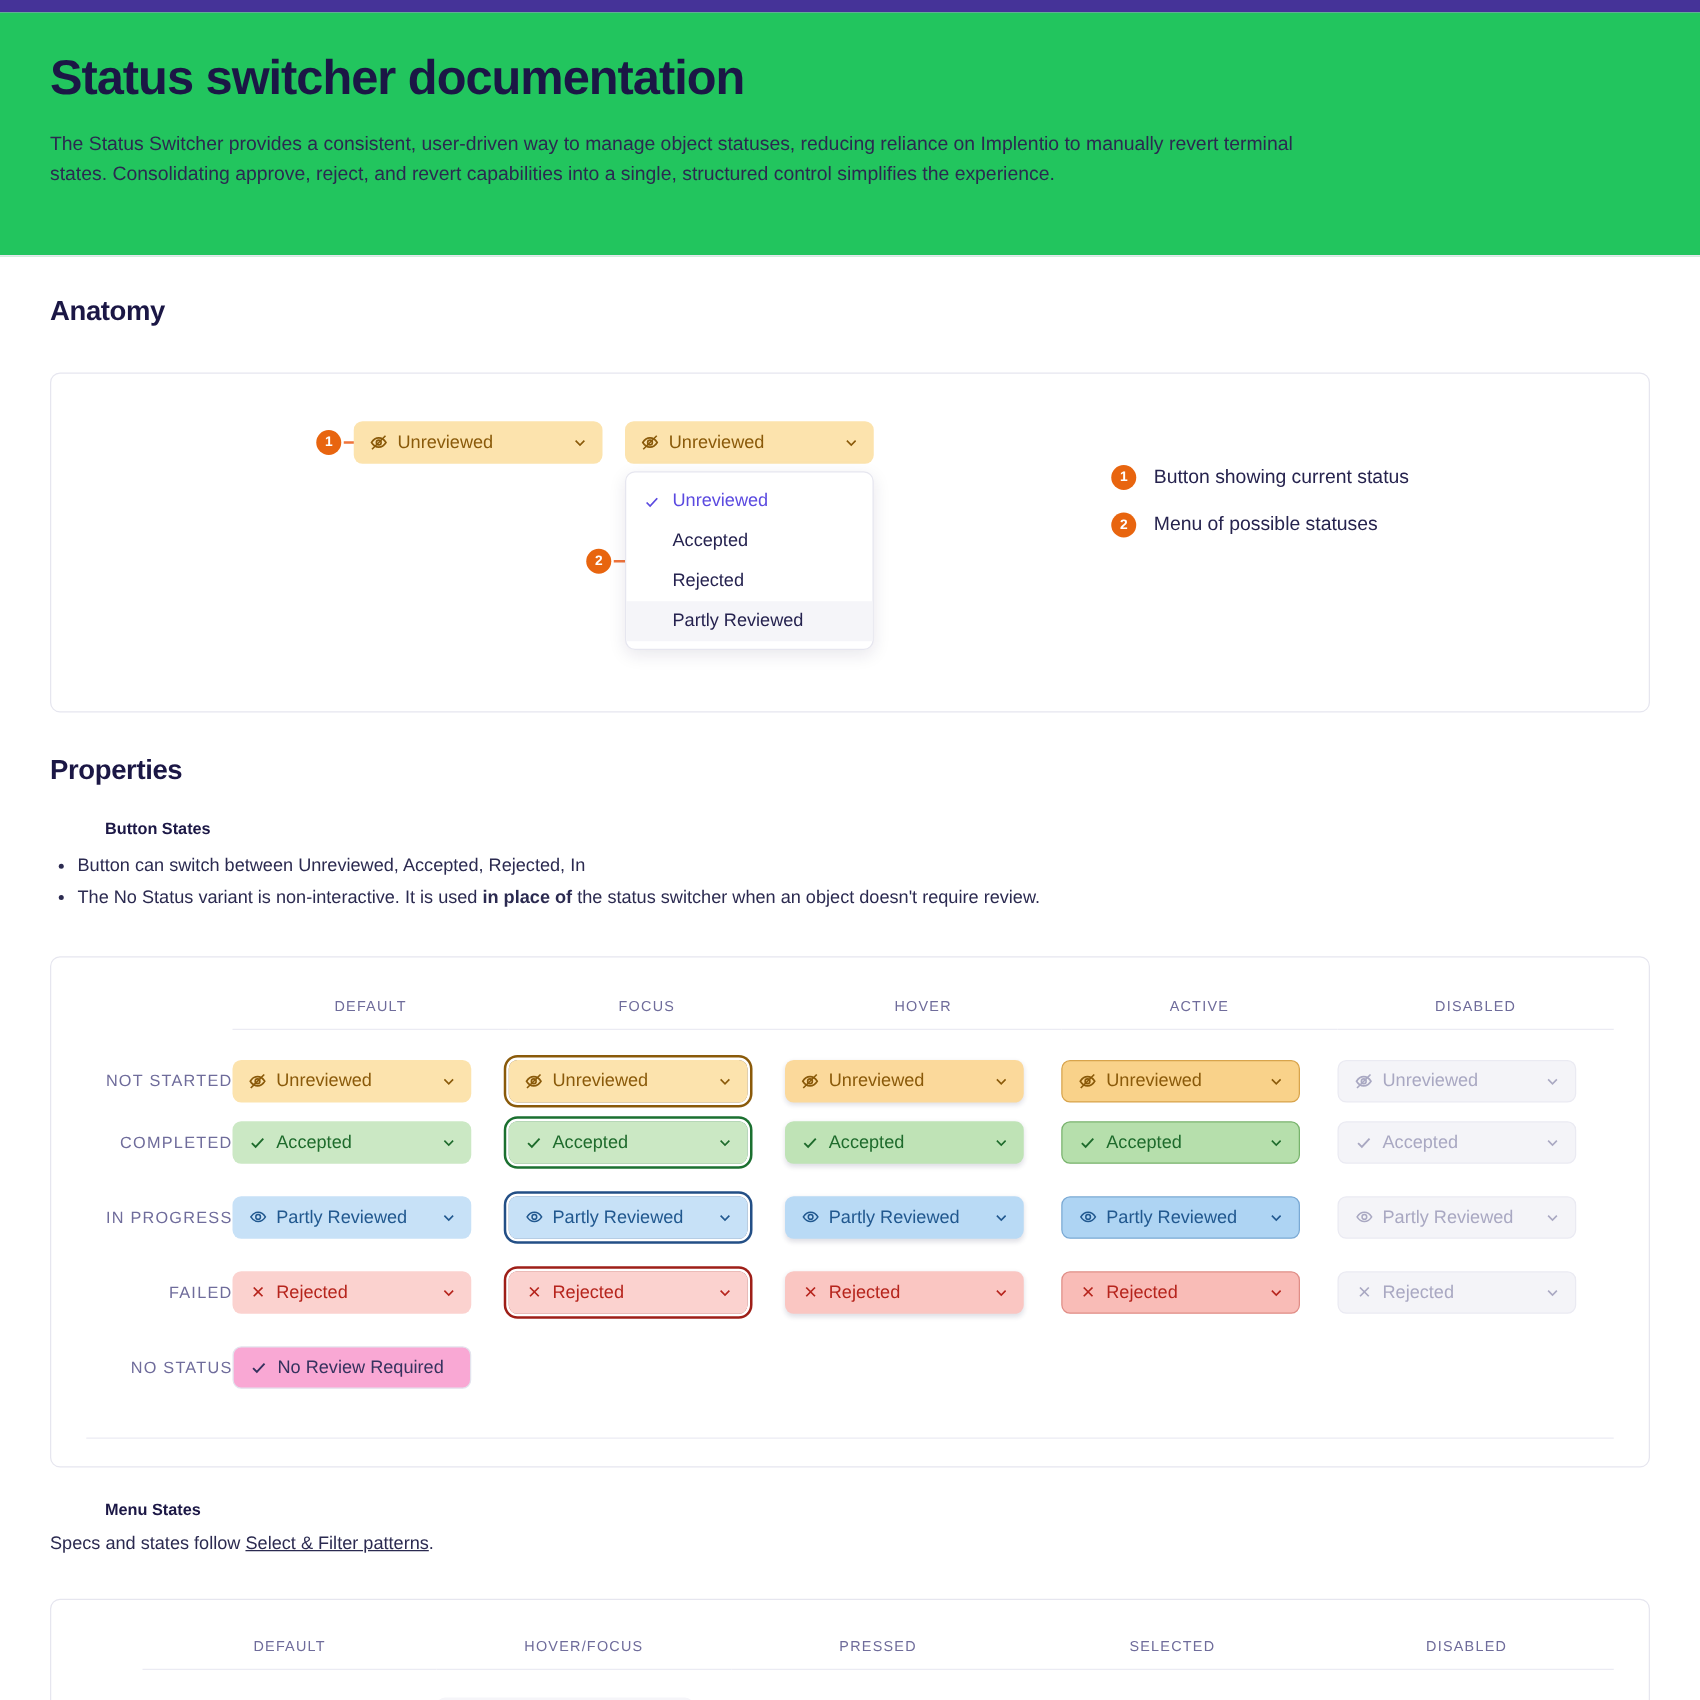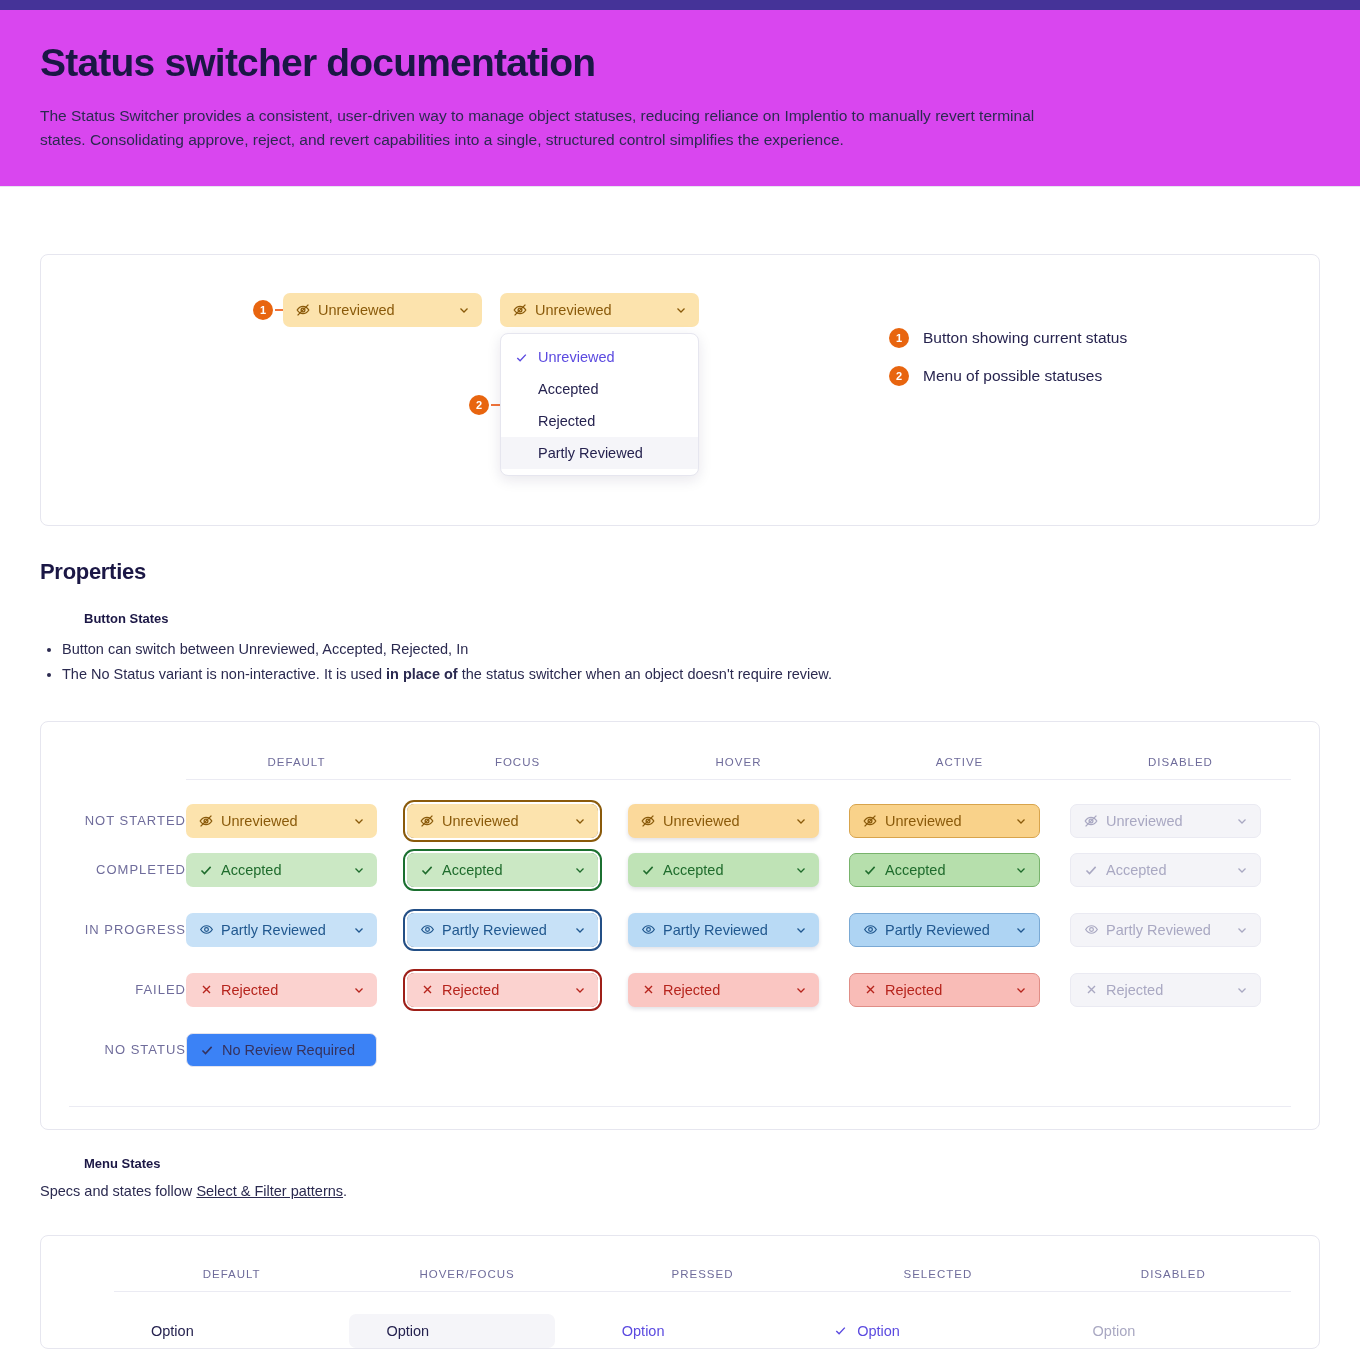--- a/index.html
+++ b/index.html
@@ -15,9 +15,9 @@
 
   
   .page-header {
-    background: #d946ef;
+    background: #22c55e;
     border-bottom: 1px solid #e6e6ef;
-    padding: 30px 40px 34px 40px;
+    padding: 30px 40px 52px 40px;
   }
   .page-title {
     font-size: 39px;

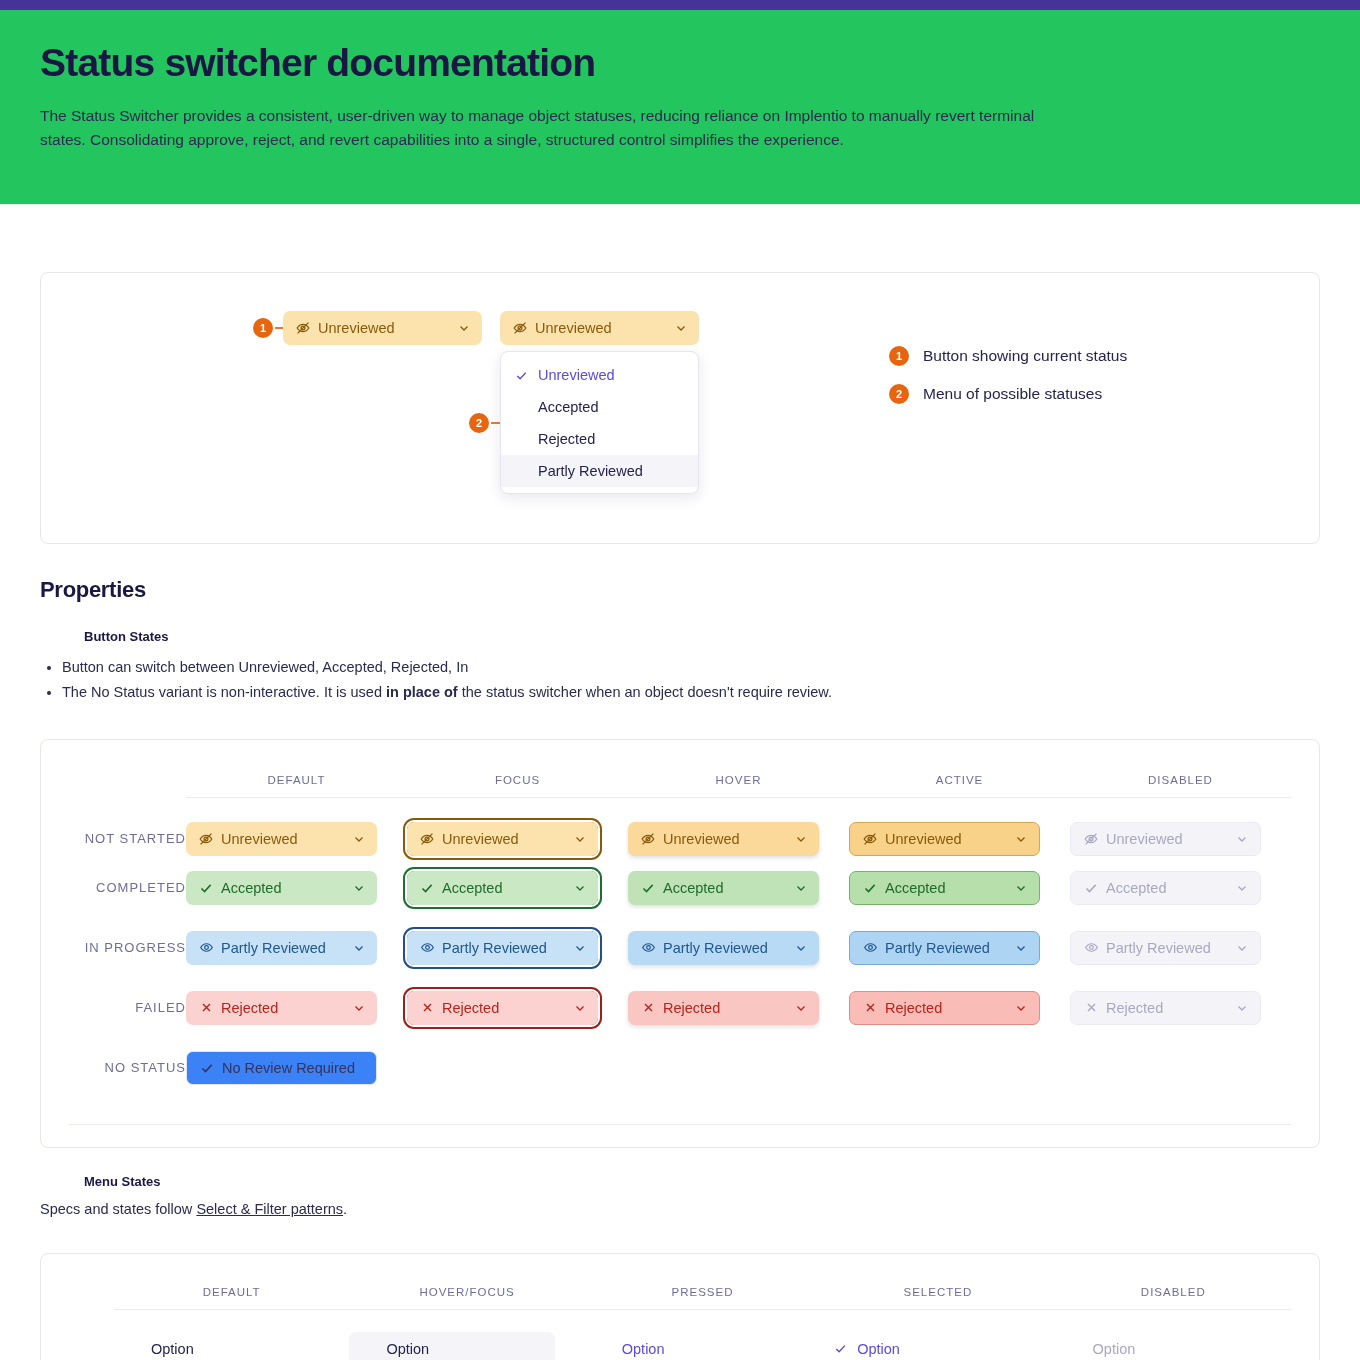--- a/index.html
+++ b/index.html
@@ -174,6 +174,7 @@
 <div class="content">
 
   <div class="s-anatomy">
+    <h2 class="section-title">Anatomy</h2>
 
     <div class="card anatomy-card">
 

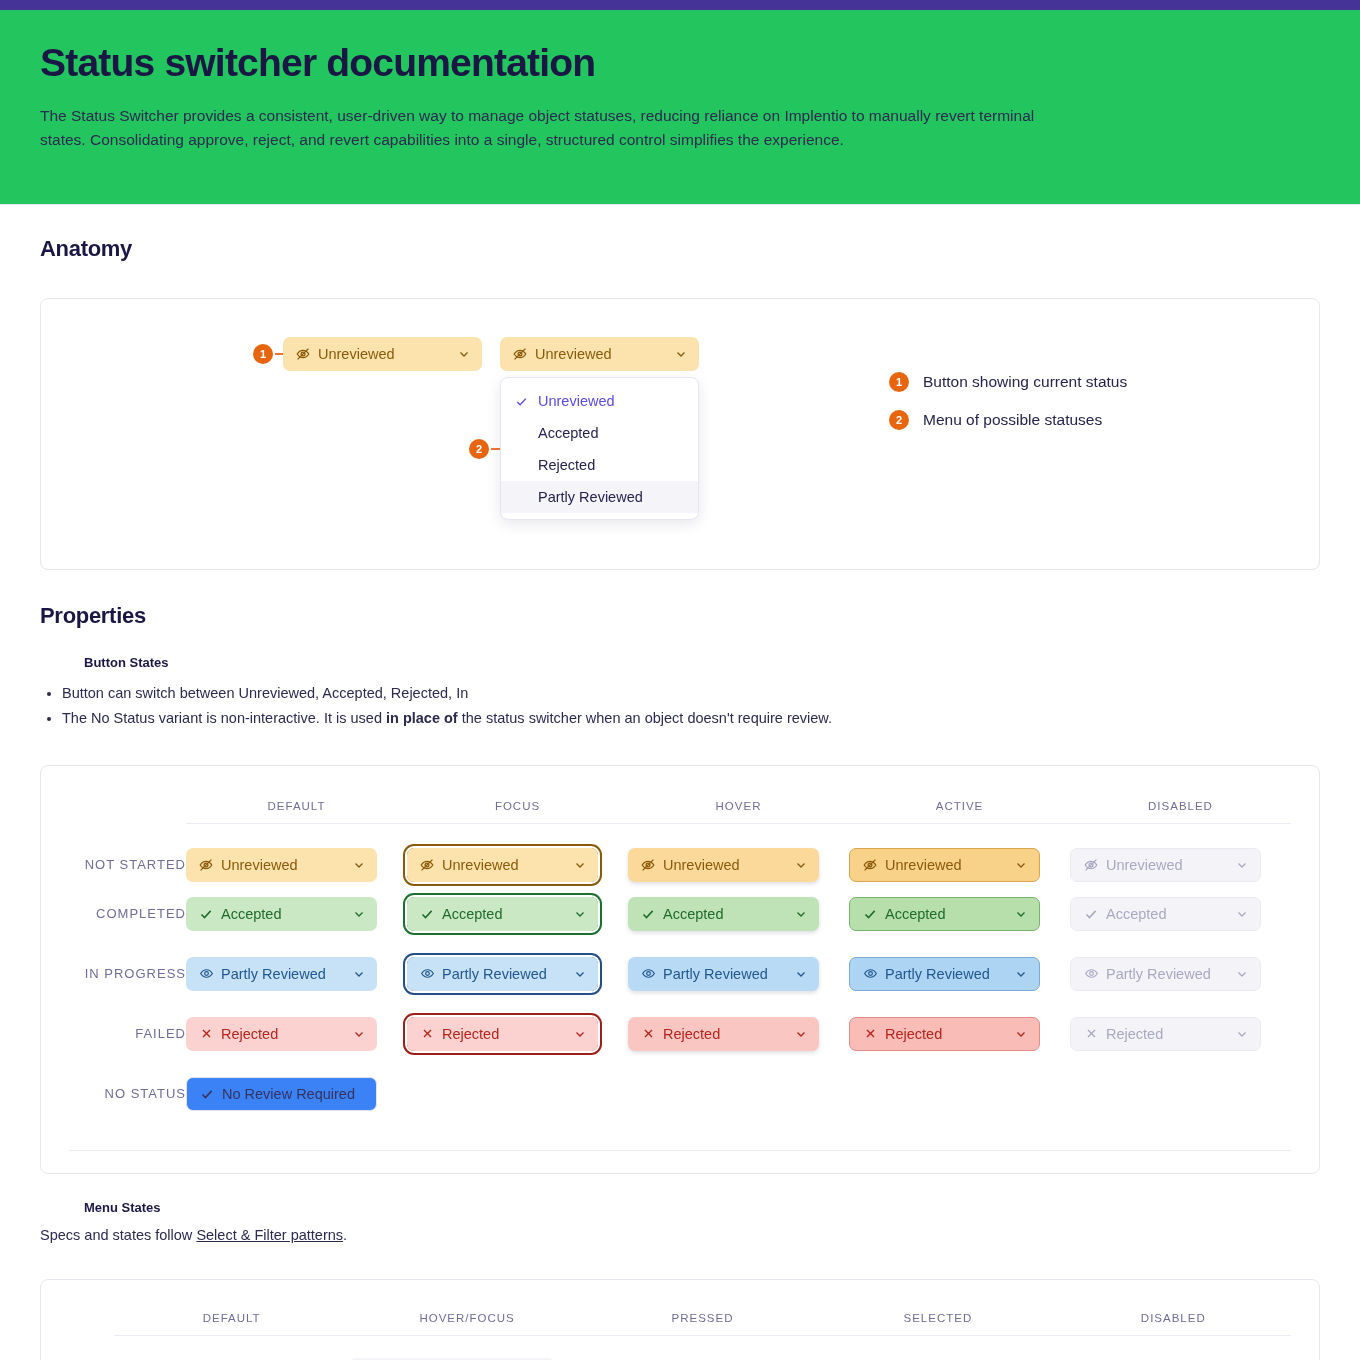--- a/index.html
+++ b/index.html
@@ -75,7 +75,7 @@
   .v-green  { background: #cbe8c4; color: #1e6b2c; }
   .v-red    { background: #fbd2cf; color: #b6241c; }
   .v-blue   { background: #c7e1f7; color: #21588f; }
-  .v-gray   { background: #3b82f6; color: #35325e; border: 1px solid #e3e3ed; }
+  .v-gray   { background: #f9a8d4; color: #35325e; border: 1px solid #e3e3ed; }
   .v-dis    { background: #f4f4f8; color: #a9a8c2; border: 1px solid #eaeaf2; }
 
   .st-hover.v-amber { background:#fbd99b; box-shadow:0 2px 4px rgba(30,26,70,.14); }

